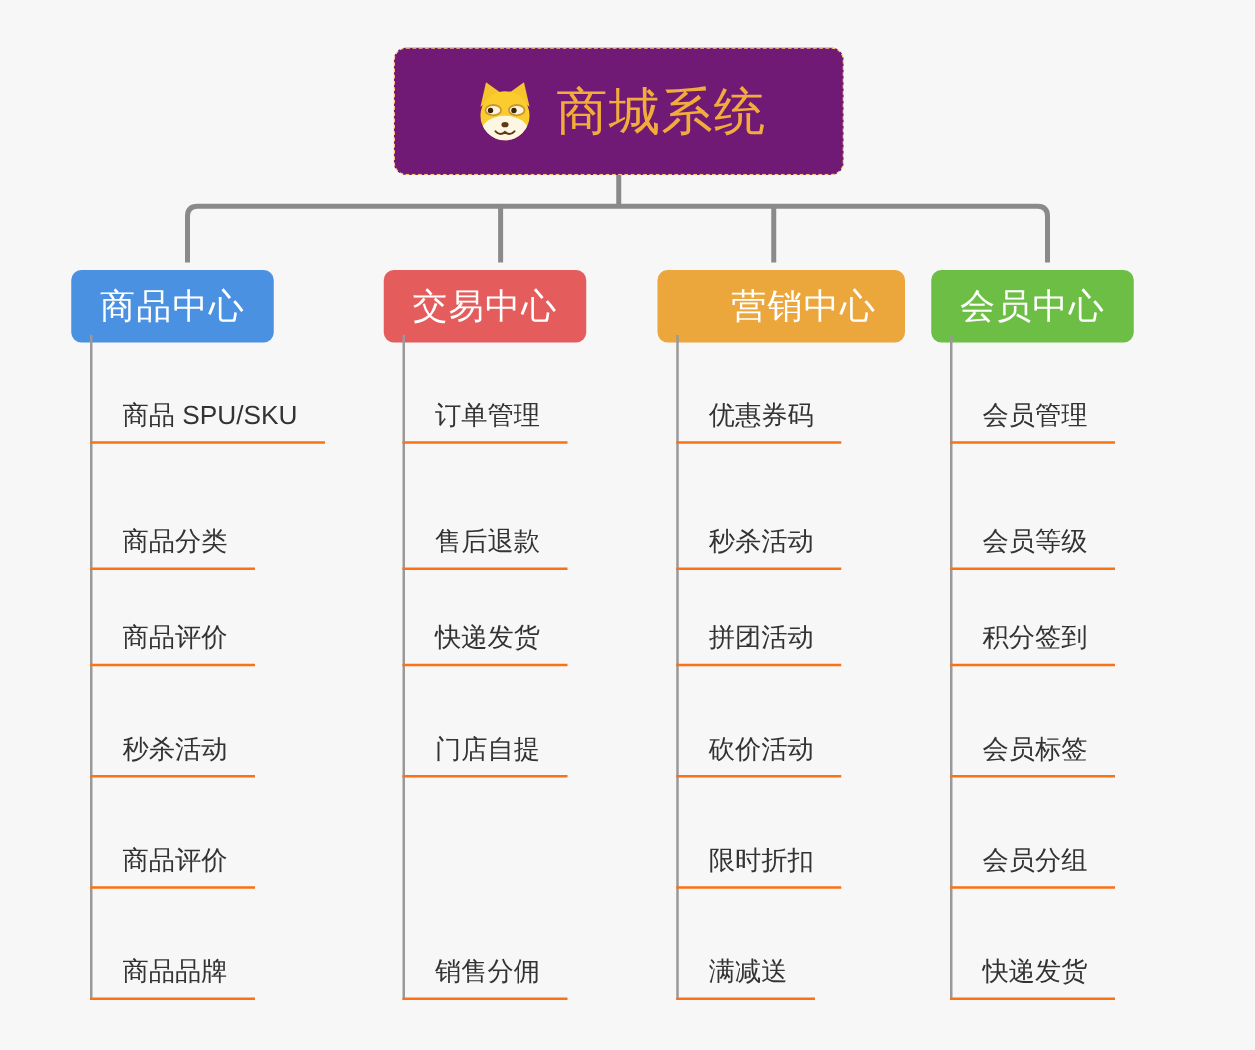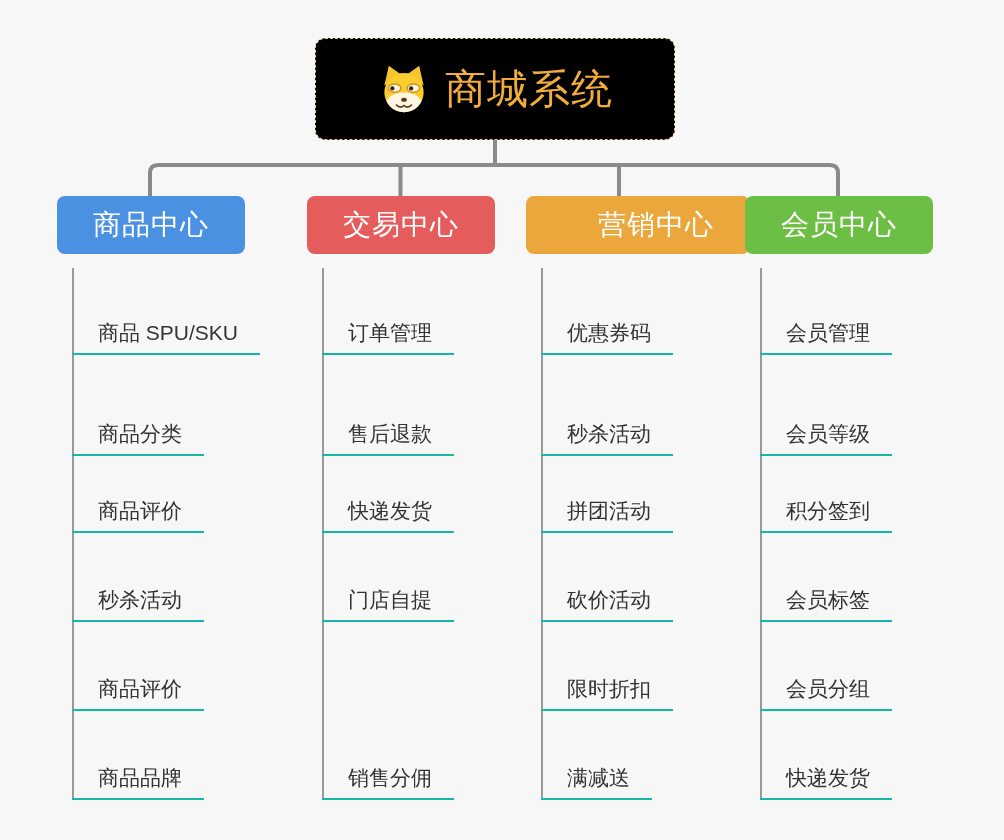--- a/index.html
+++ b/index.html
@@ -21,7 +21,7 @@
   
   .root-node{
     position:absolute;left:315px;top:38px;width:360px;height:102px;
-    background:#000000;
+    background:#701a75;
     border:1px dashed #f3c87e;
     border-radius:10px;
     display:flex;align-items:center;justify-content:center;gap:14px;

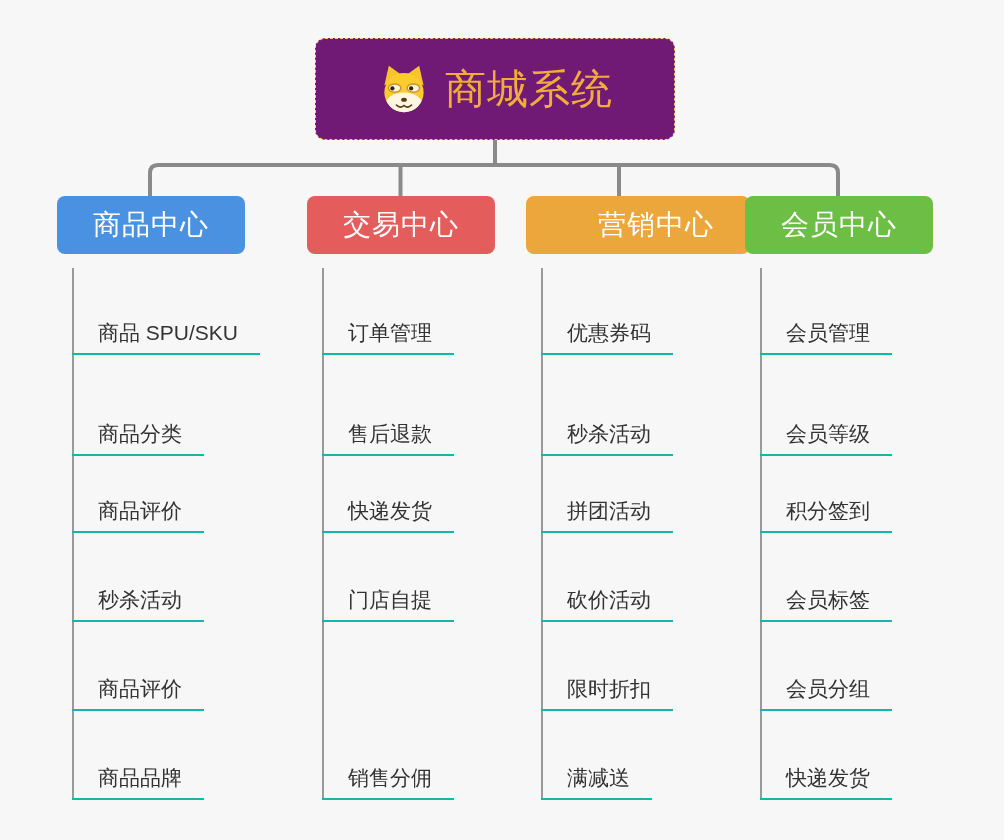--- a/index.html
+++ b/index.html
@@ -35,7 +35,7 @@
   }
   
   .branch-box{
-    position:absolute;top:196px;width:188px;height:58px;
+    position:absolute;top:216px;width:162px;height:58px;
     border-radius:8px;
     color:#ffffff;
     font-size:28px;

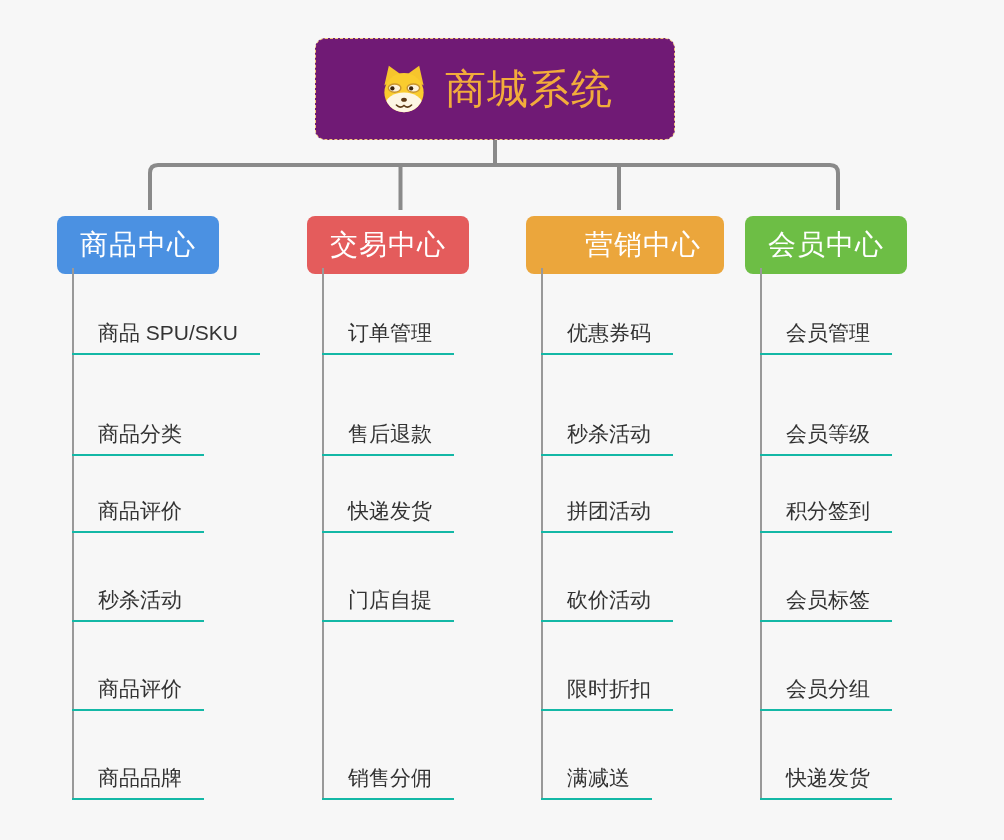--- a/index.html
+++ b/index.html
@@ -55,7 +55,7 @@
     position:absolute;
     box-sizing:content-box;
     padding:0 22px 6px 26px;
-    border-bottom:2px solid #14b8a6;
+    border-bottom:2px solid #f97316;
     font-size:21px;
     line-height:29px;
     color:#333333;

